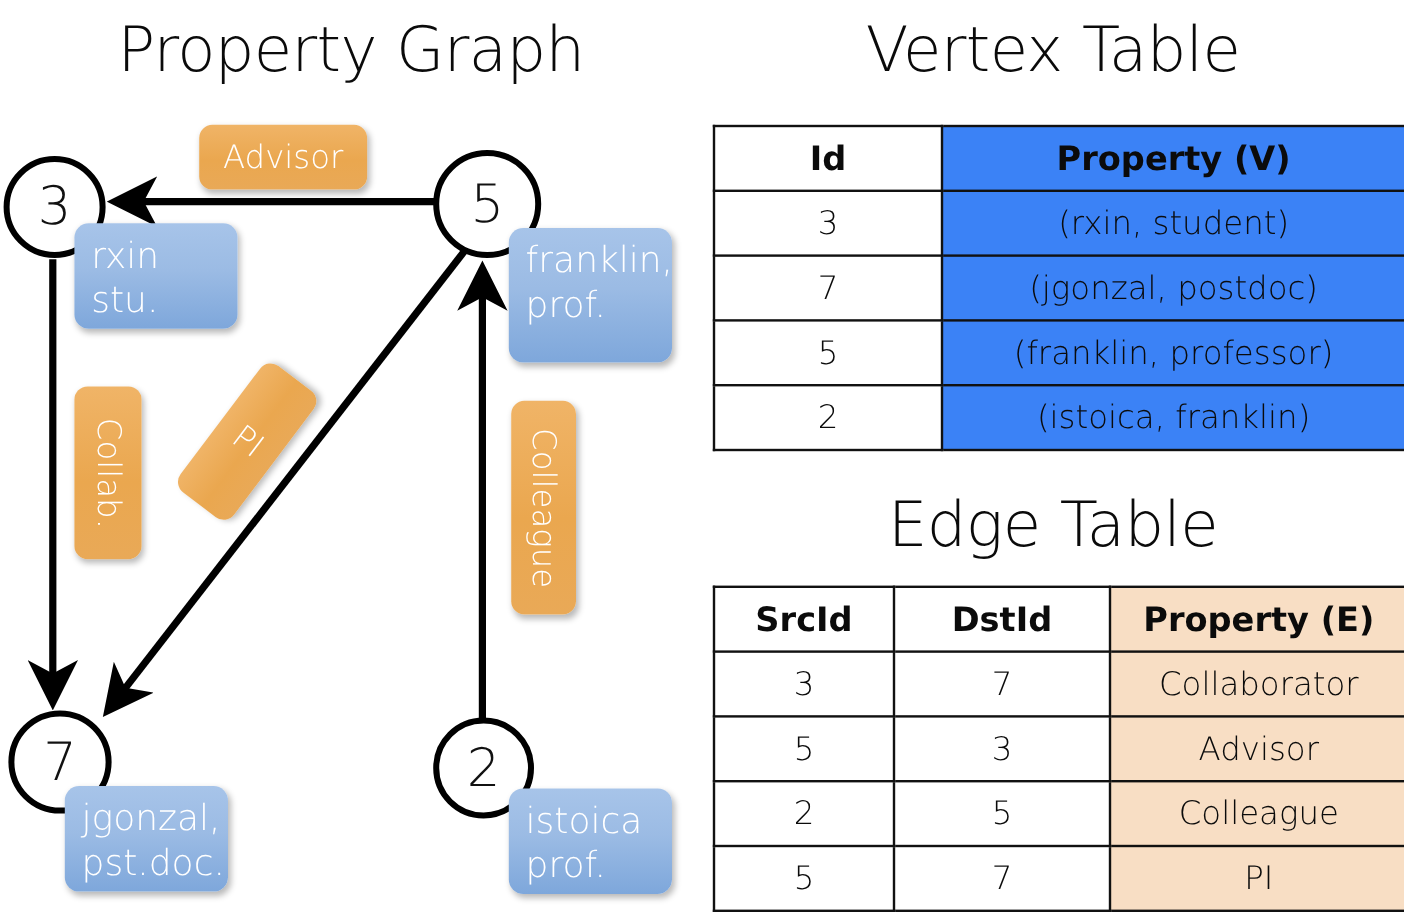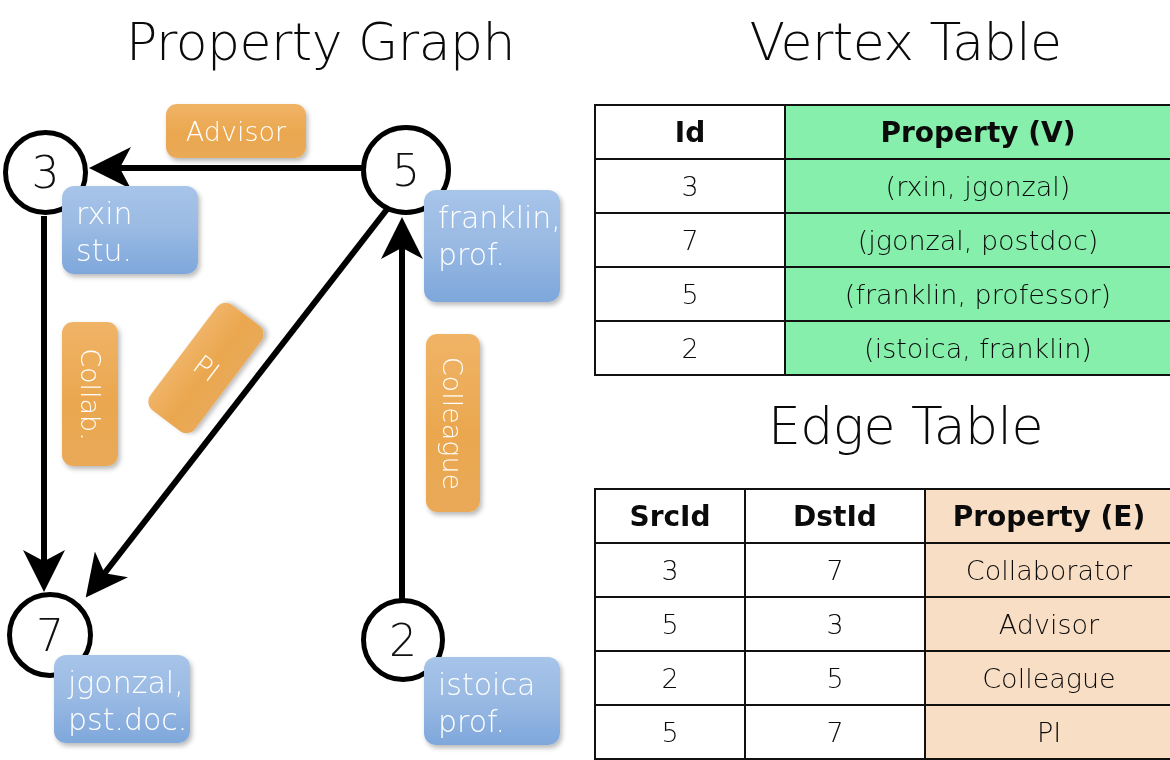--- a/index.html
+++ b/index.html
@@ -27,7 +27,6 @@
     text-align: center;
     white-space: nowrap;
     line-height: 1;
-    margin-left: 28px;
   }
   #title-property-graph { left: 0;   top: 16px;  width: 585px; }
   #title-vertex-table   { left: 585px; top: 16px;  width: 585px; }

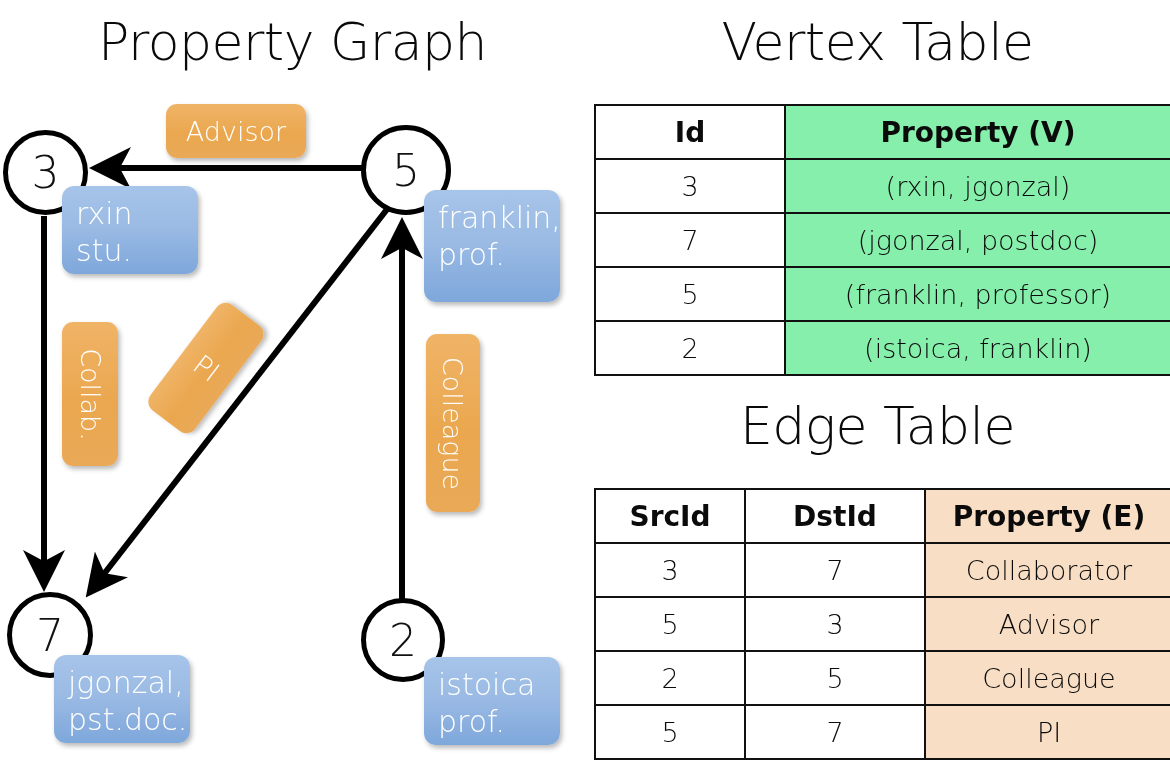--- a/index.html
+++ b/index.html
@@ -133,7 +133,7 @@
 
   #vertex-table { left: 594px; top: 104px; width: 572px; }
   #vertex-table .col-id   { width: 188px; margin-left: 12px; }
-  #vertex-table .col-prop { width: 384px; background: #86efac; }
+  #vertex-table .col-prop { width: 384px; background: #3b82f6; }
 
   #edge-table { left: 594px; top: 488px; width: 572px; }
   #edge-table .col-src  { width: 148px; }

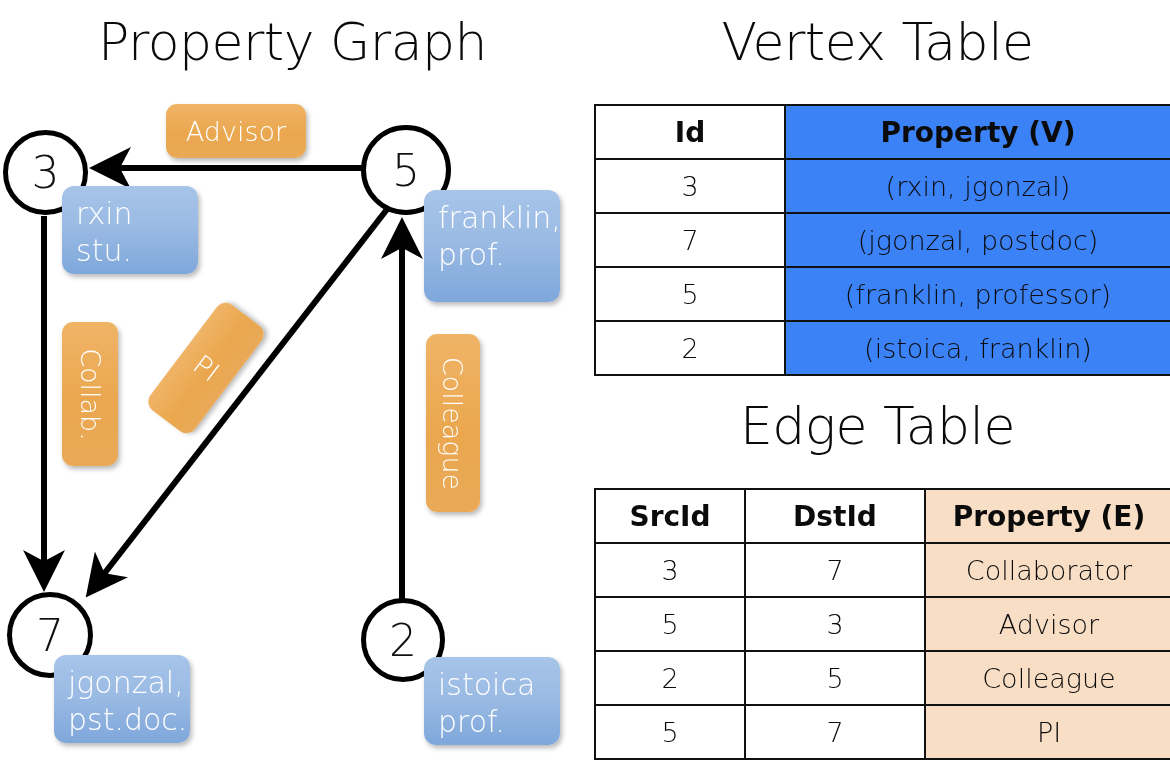--- a/index.html
+++ b/index.html
@@ -207,7 +207,7 @@
   <tbody>
     <tr>
       <td class="col-id">3</td>
-      <td class="col-prop">(rxin, jgonzal)</td>
+      <td class="col-prop">(rxin, student)</td>
     </tr>
     <tr>
       <td class="col-id">7</td>

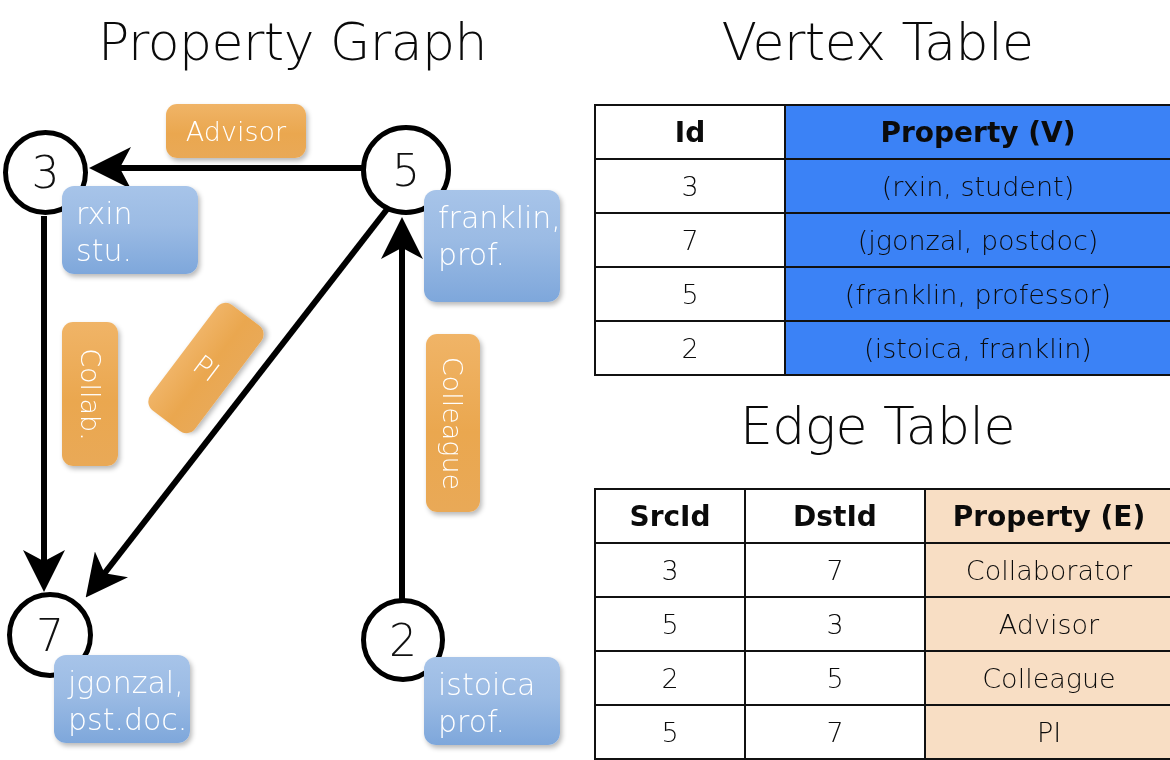--- a/index.html
+++ b/index.html
@@ -30,7 +30,7 @@
   }
   #title-property-graph { left: 0;   top: 16px;  width: 585px; }
   #title-vertex-table   { left: 585px; top: 16px;  width: 585px; }
-  #title-edge-table     { left: 585px; top: 400px; width: 585px; }
+  #title-edge-table     { left: 585px; top: 412px; width: 585px; }
 
   
   #graph-panel {

